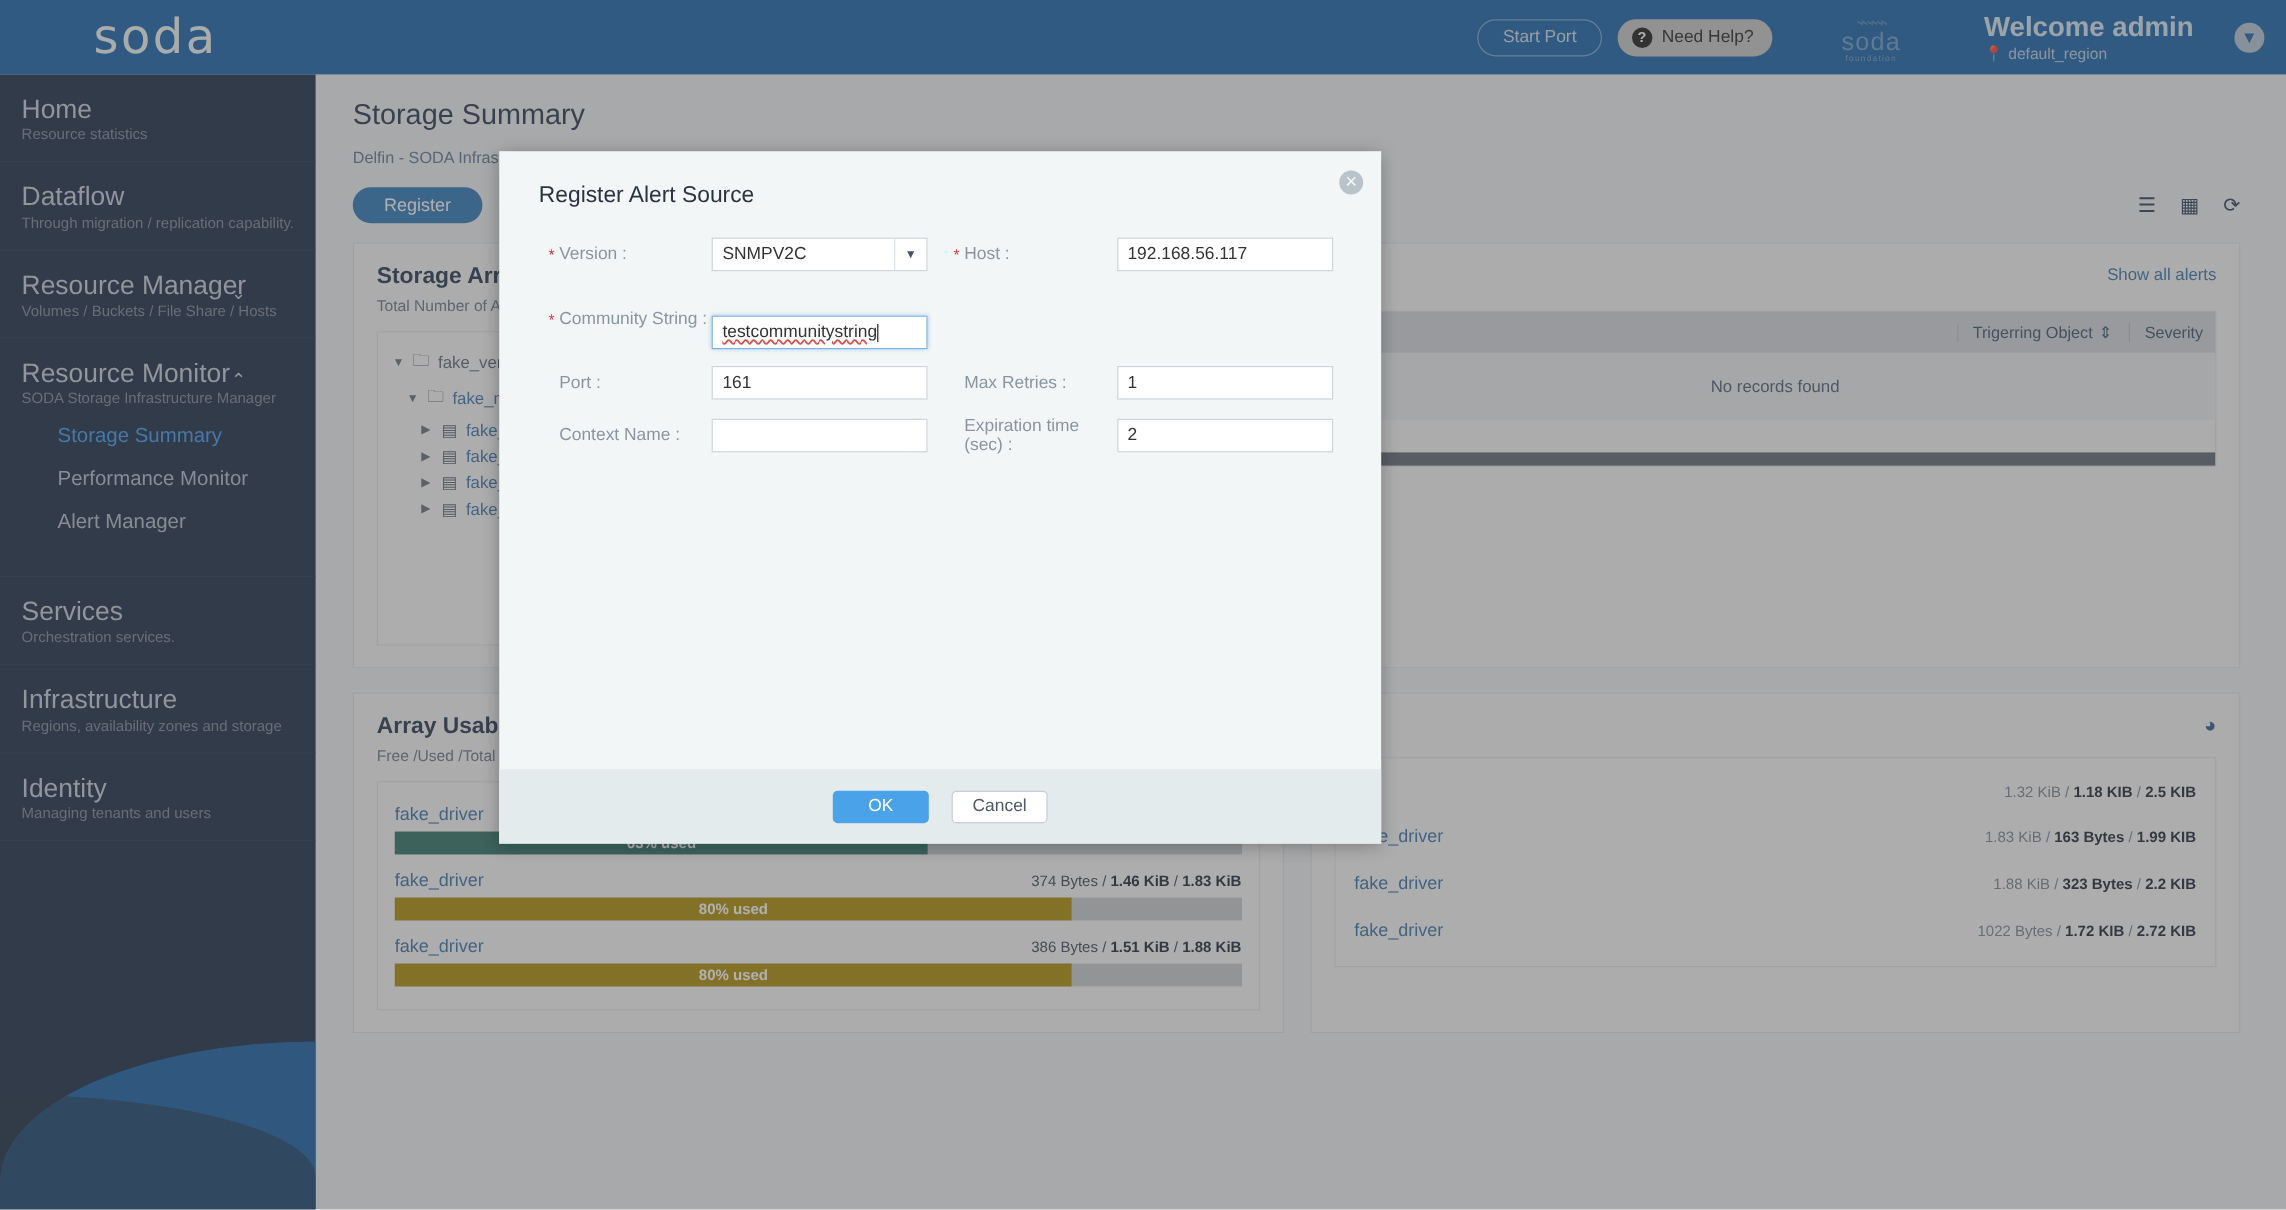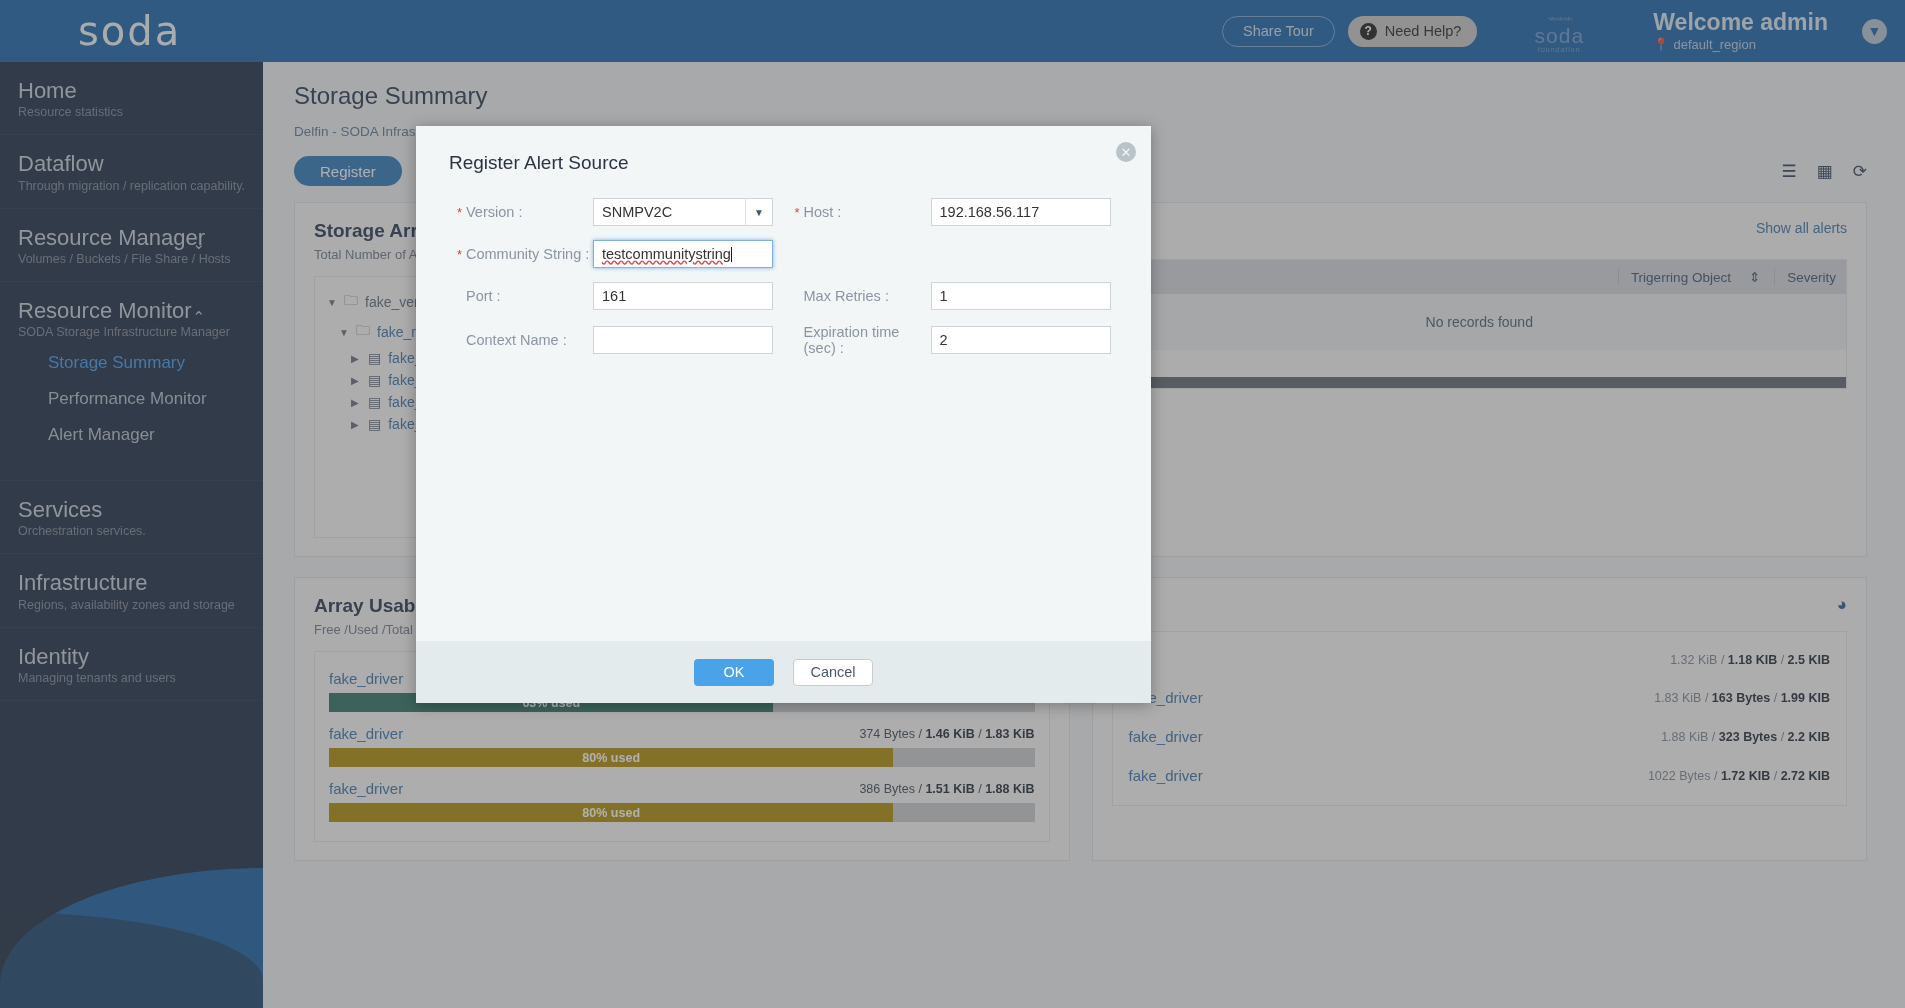--- a/index.html
+++ b/index.html
@@ -209,7 +209,7 @@
       <span class="logo-soda">soda</span>
     </div>
     <div class="topbar-spacer"></div>
-    <button class="btn-tour">Share Tour</button>
+    <button class="btn-tour">Start Port</button>
     <button class="btn-help">
       <span class="help-q">?</span>
       <span>Need Help?</span>

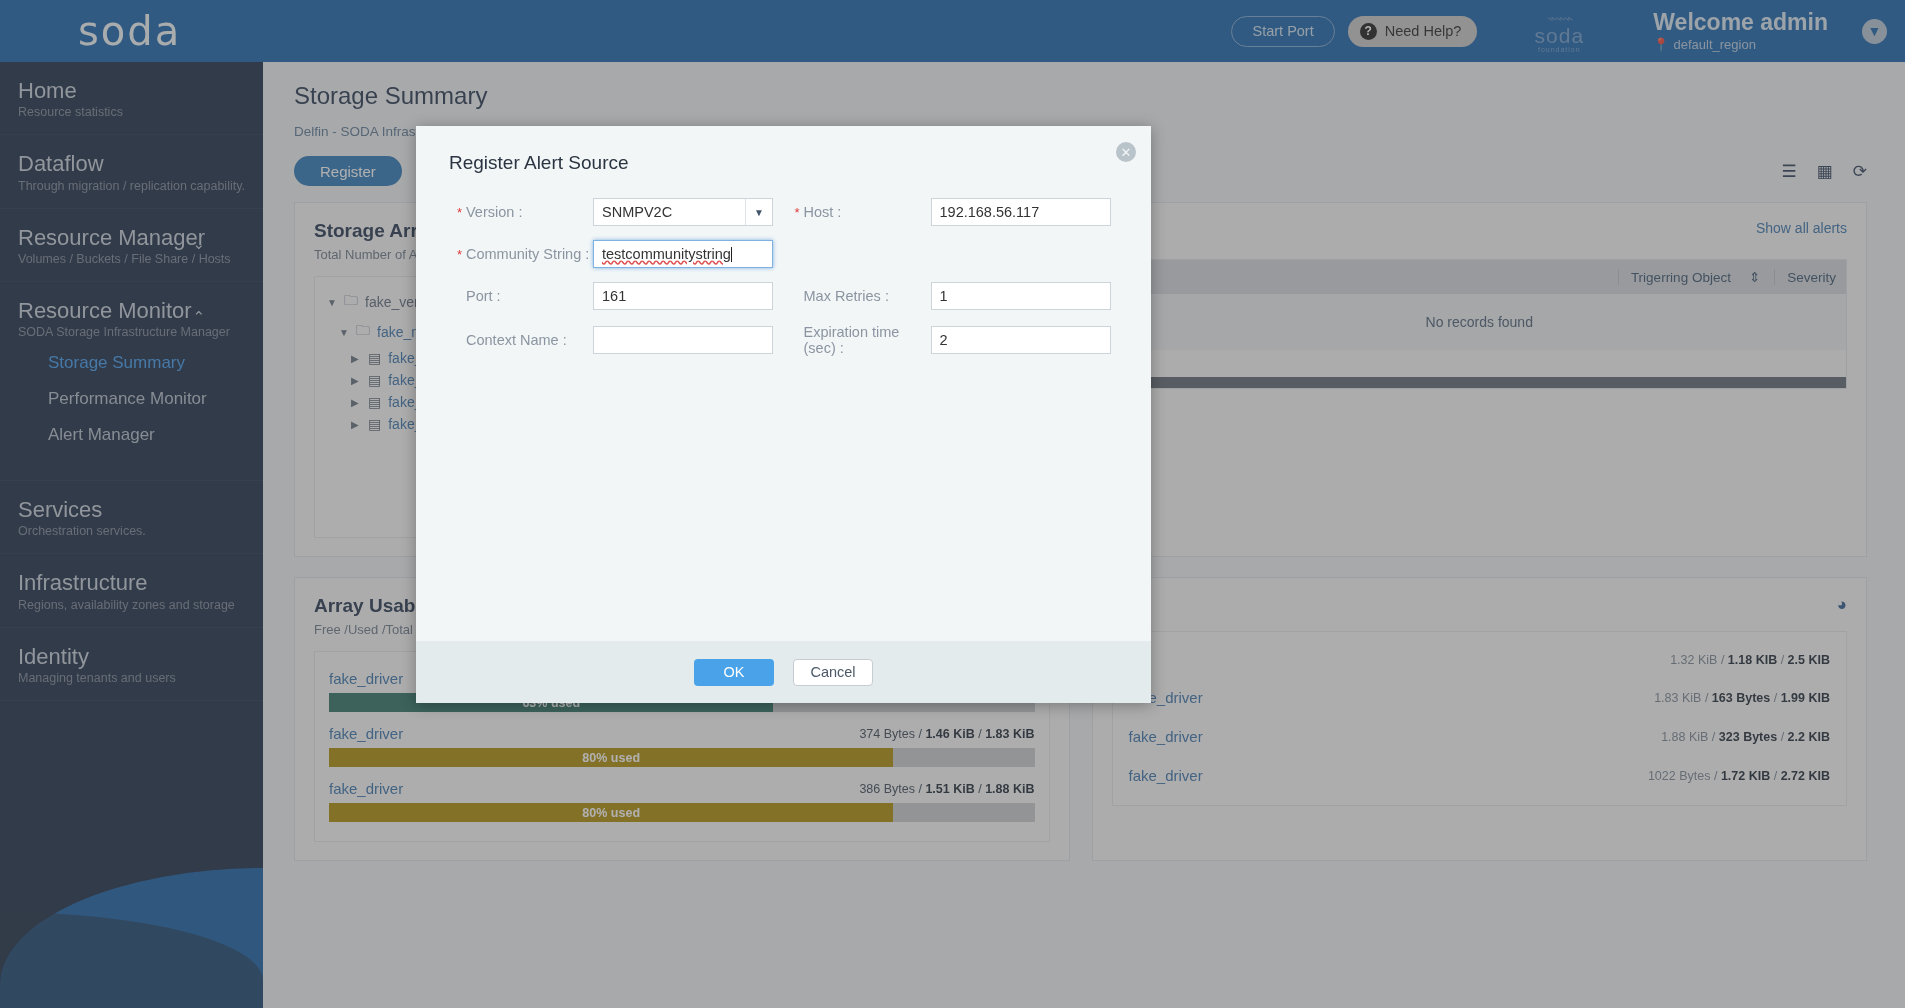--- a/index.html
+++ b/index.html
@@ -174,6 +174,7 @@
   .finput.focused {
     border: 1px solid #7fb2e0; box-shadow: 0 0 4px rgba(100,160,220,.8);
     position: relative;
+    margin-top: 23px;
   }
   .spell { text-decoration: underline; text-decoration-style: wavy; text-decoration-color: #e05050; }
   .caret { display: inline-block; width: 1px; height: 15px; background: #222; vertical-align: -3px; }

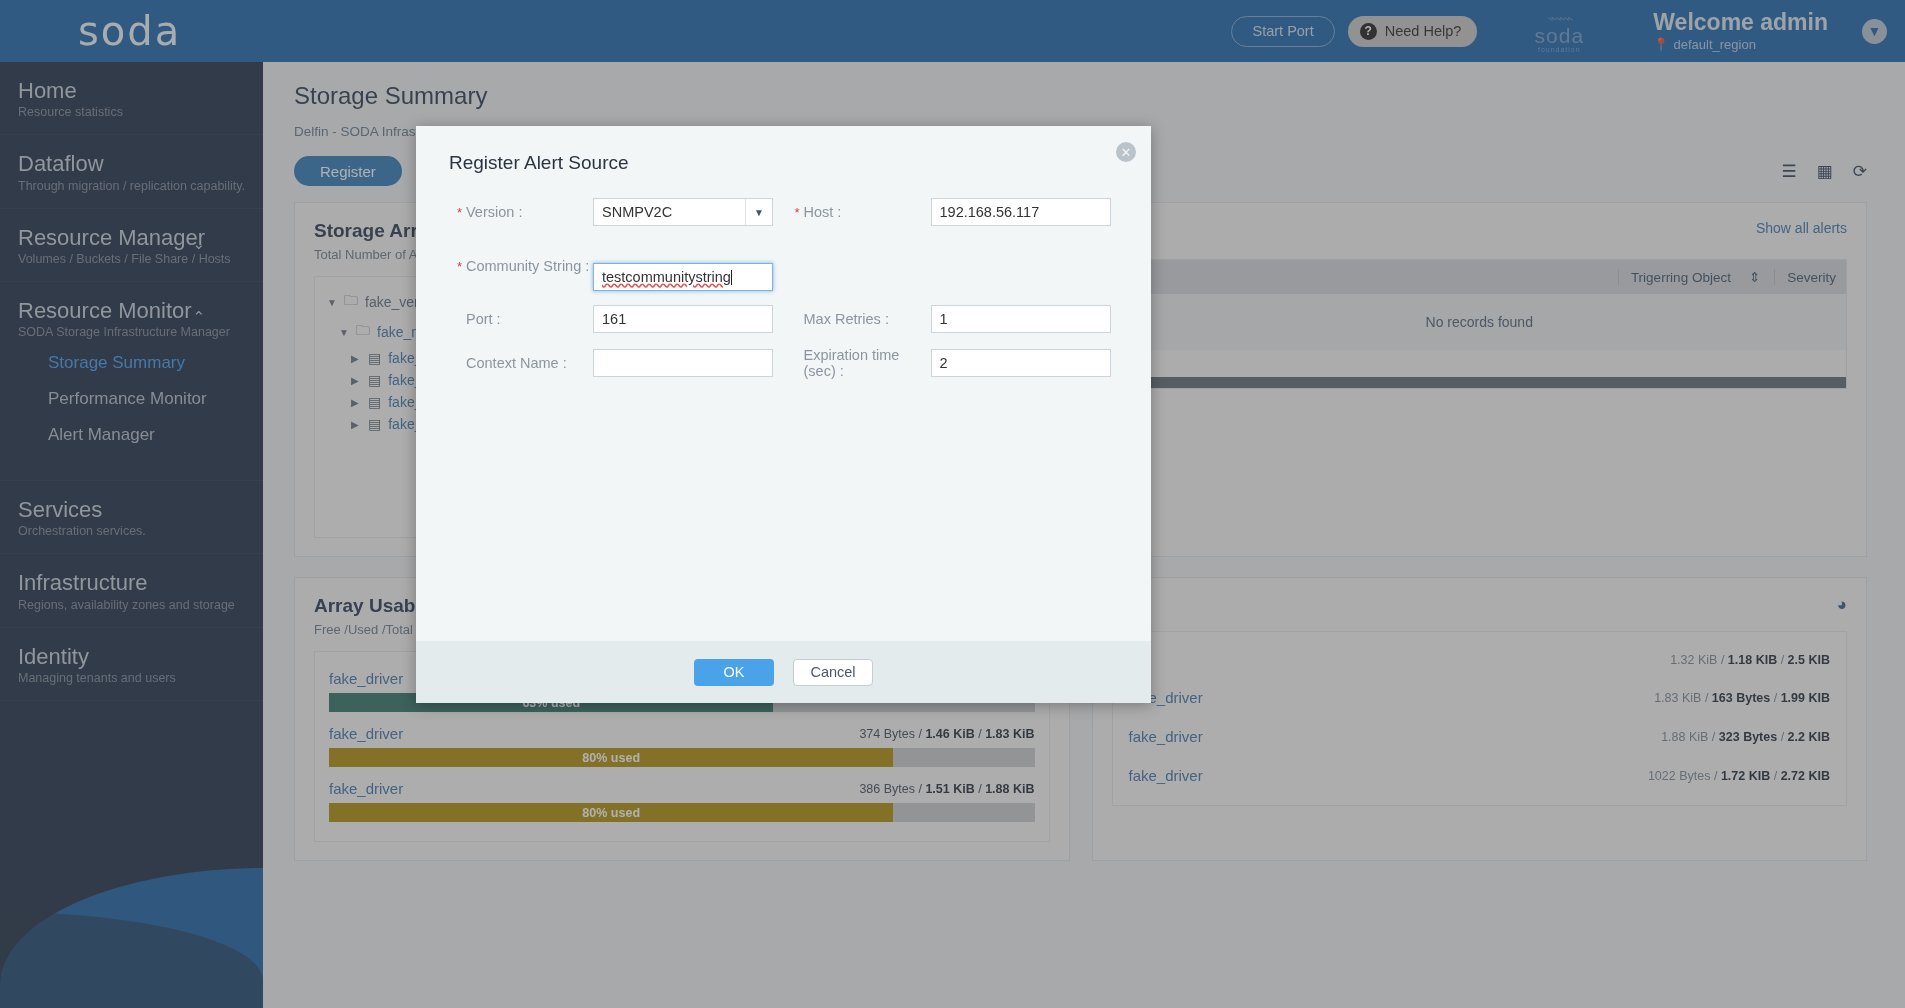--- a/index.html
+++ b/index.html
@@ -123,7 +123,7 @@
     display: flex; background: #d4d8dd; color: #3a536f; font-size: 13.5px;
     padding: 9px 10px; gap: 14px; justify-content: flex-end;
   }
-  .alerts-head .th { display: flex; align-items: center; gap: 18px; border-left: 1px solid #b9c1ca; padding-left: 12px; }
+  .alerts-head .th { display: flex; align-items: center; gap: 5px; border-left: 1px solid #b9c1ca; padding-left: 12px; }
   .alerts-empty {
     background: #eceef0; color: #4b6077; font-size: 14px; text-align: center; padding: 20px 0;
   }

